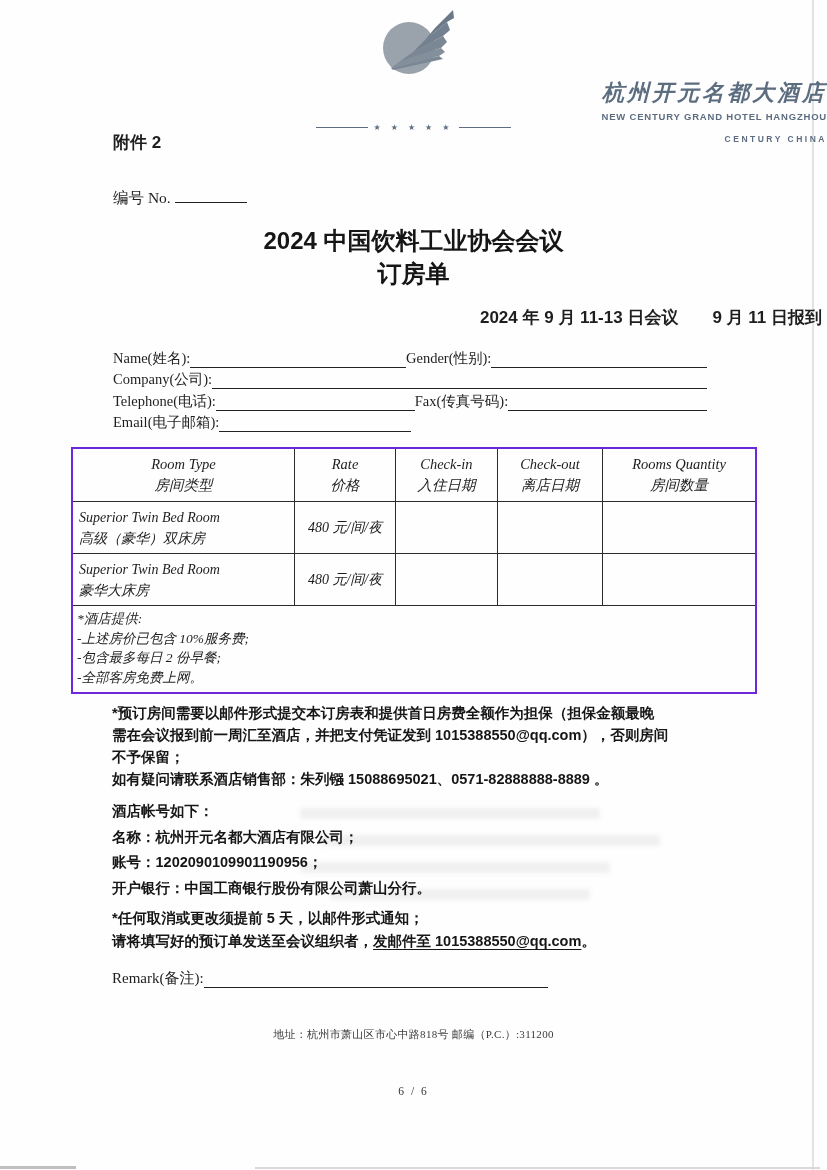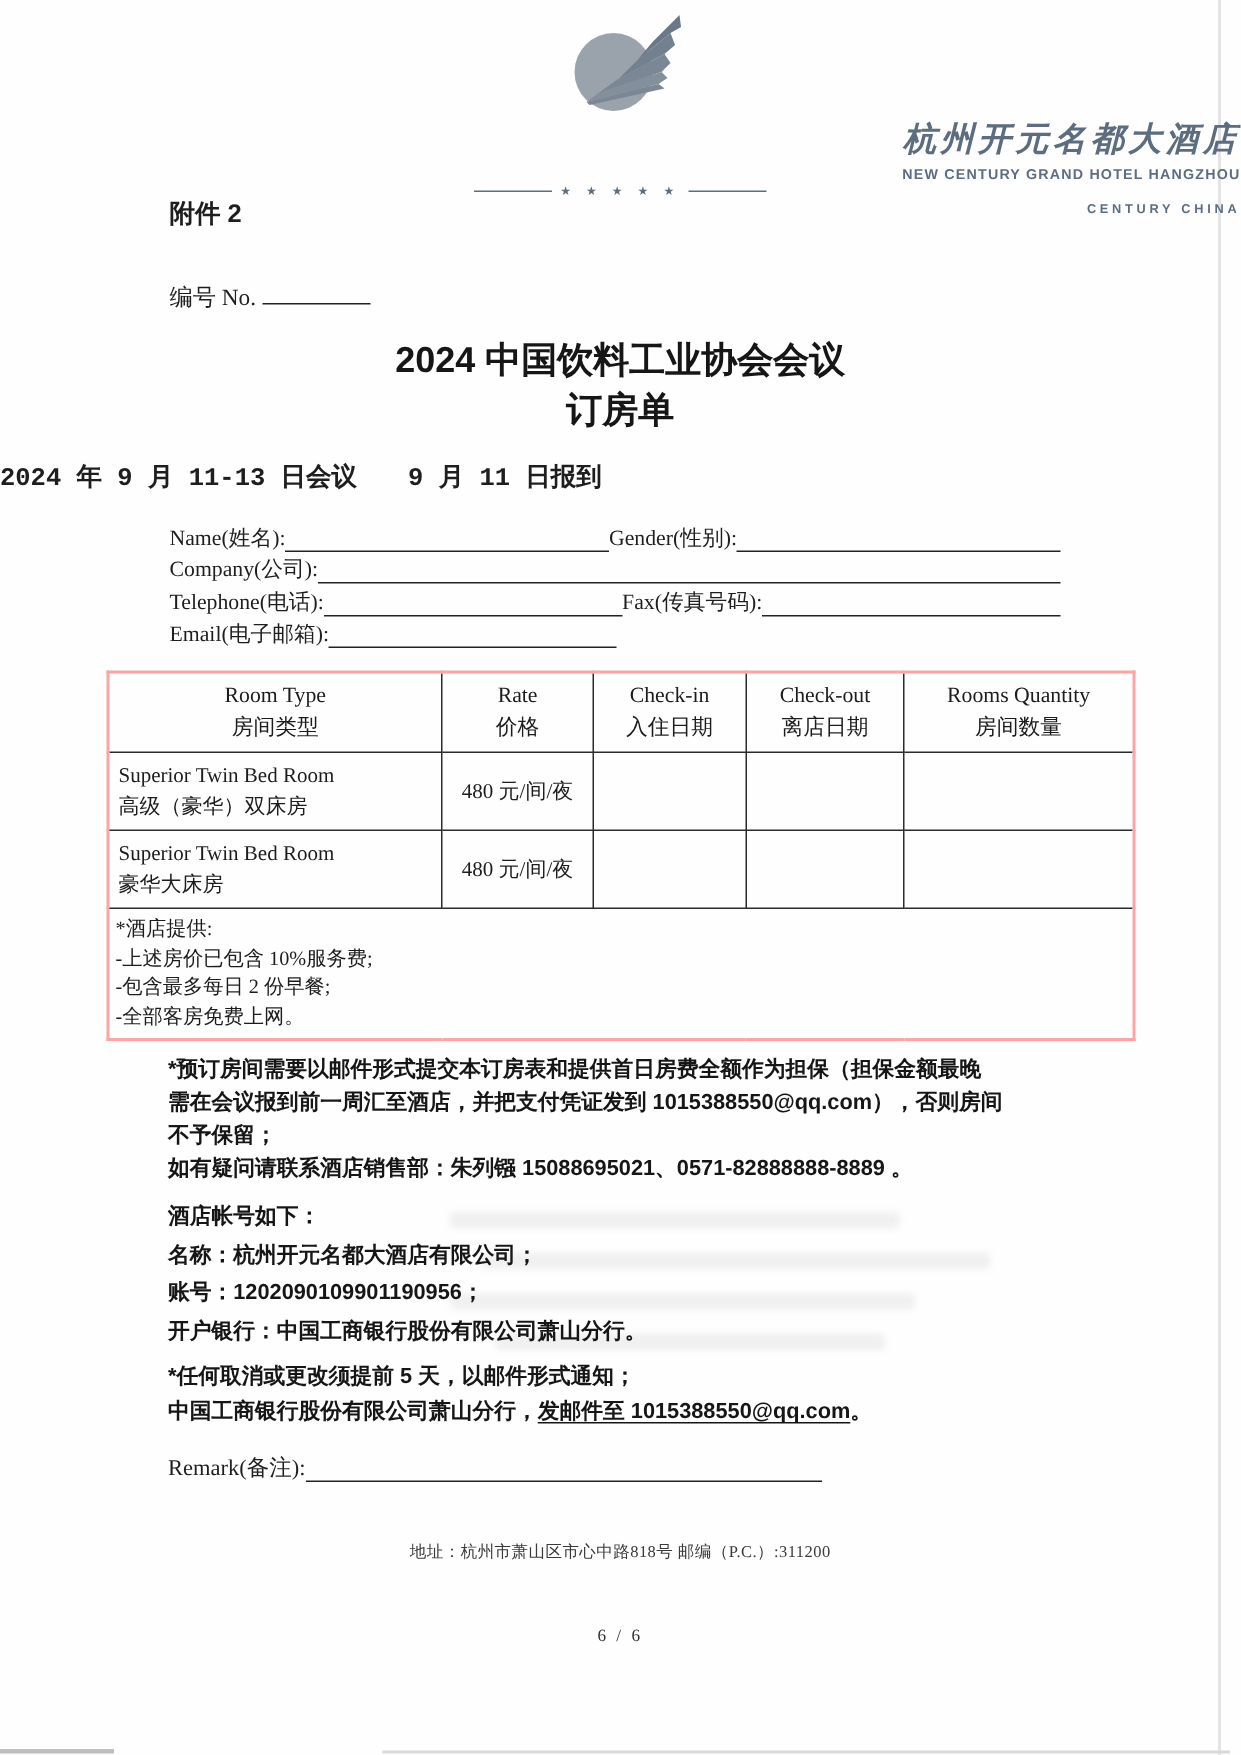--- a/index.html
+++ b/index.html
@@ -35,8 +35,8 @@
   
   .doc-title{position:absolute;left:0;top:224px;width:827px;text-align:center;
     font-family:"Liberation Sans",sans-serif;font-weight:bold;font-size:24px;line-height:33px;color:#161616;}
-  .doc-subtitle{position:absolute;left:0;top:306px;width:822px;text-align:left;
-    font-family:Liberation Mono, monospace;font-weight:bold;font-size:17px;}
+  .doc-subtitle{position:absolute;left:0;top:306px;width:822px;text-align:right;
+    font-family:Liberation Sans, sans-serif;font-weight:bold;font-size:17px;}
   .doc-subtitle .gap{display:inline-block;width:34px;}
 
   

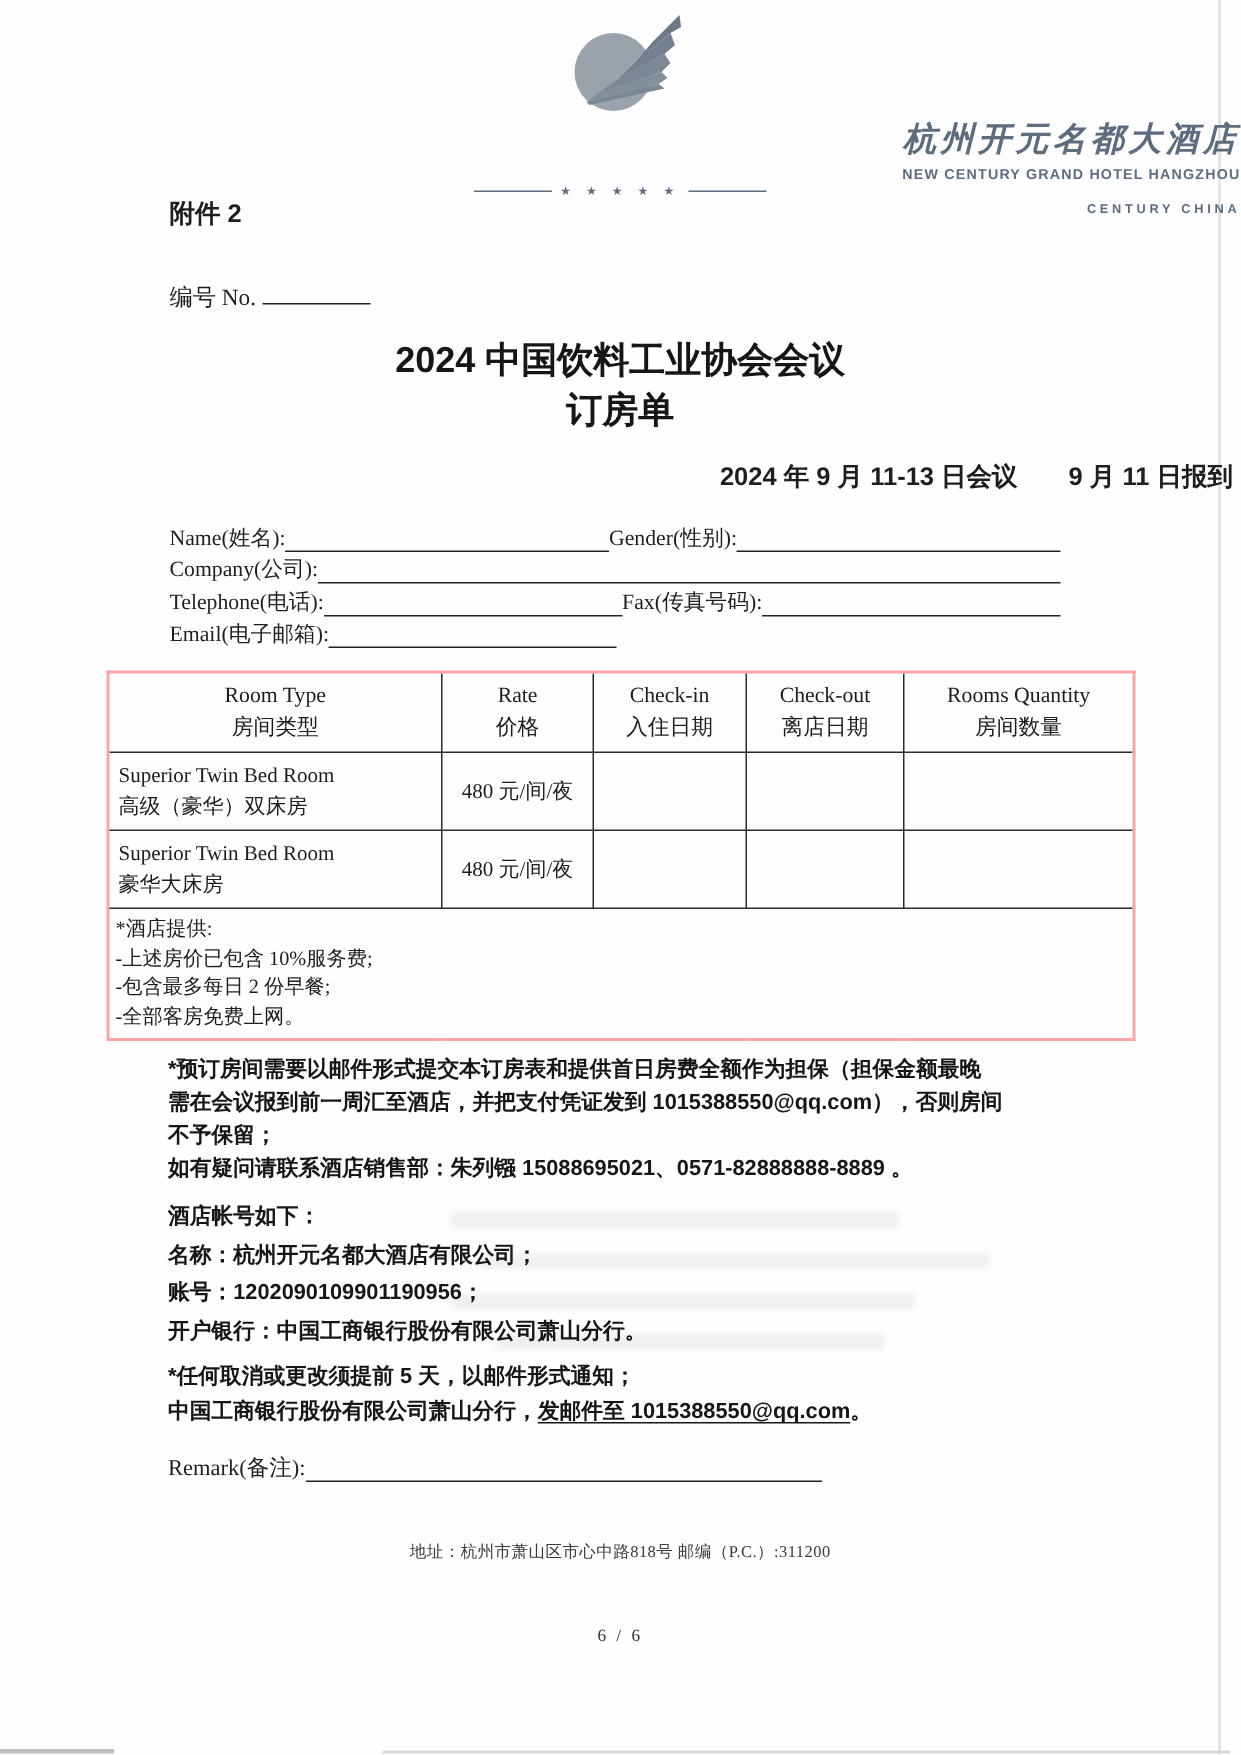--- a/index.html
+++ b/index.html
@@ -53,7 +53,7 @@
     font-size:14px;color:#1c1c1c;
   }
   table.room-table th,table.room-table td{border:1px solid #2b2b2b;padding:0 6px;}
-  table.room-table{border:2px solid #fca5a5;}
+  table.room-table{border:2px solid #6d28d9;font-style:italic;}
   th.c1{width:33.7%;} th.c2{width:14.3%;} th.c3{width:14.4%;} th.c4{width:15%;} th.c5{width:22.6%;}
   .hdr-cell{height:52px;text-align:center;font-weight:normal;white-space:pre-line;line-height:21px;font-size:14.5px;}
   .room-cell{height:51px;text-align:left;white-space:pre-line;line-height:21px;}

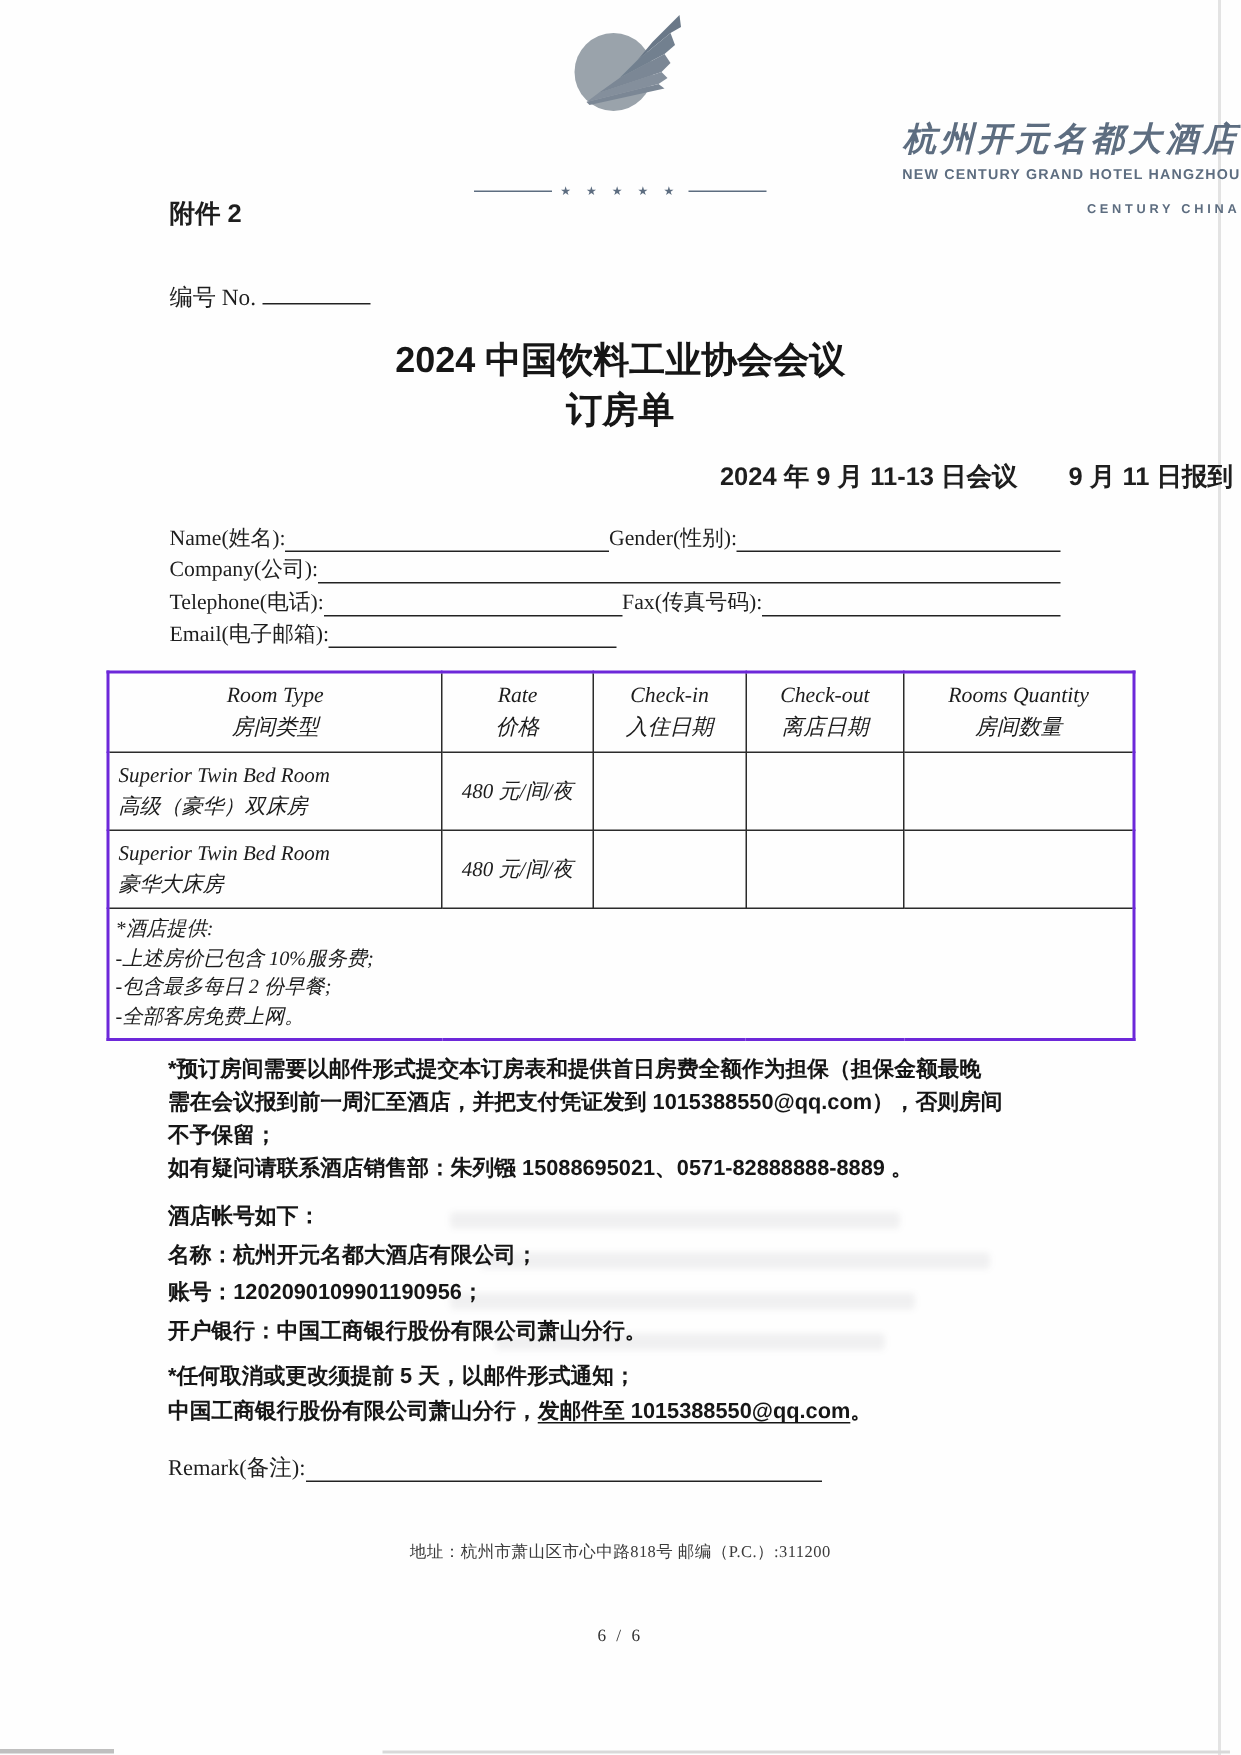--- a/index.html
+++ b/index.html
@@ -199,7 +199,7 @@
 <div class="cancel-block hei">
   <div>*任何取消或更改须提前 5 天，以邮件形式通知；</div>
   <div>
-    <span>中国工商银行股份有限公司萧山分行，</span><span class="u">发邮件至 1015388550@qq.com</span><span>。</span>
+    <span>请将填写好的预订单发送至会议组织者，</span><span class="u">发邮件至 1015388550@qq.com</span><span>。</span>
   </div>
 </div>
 

